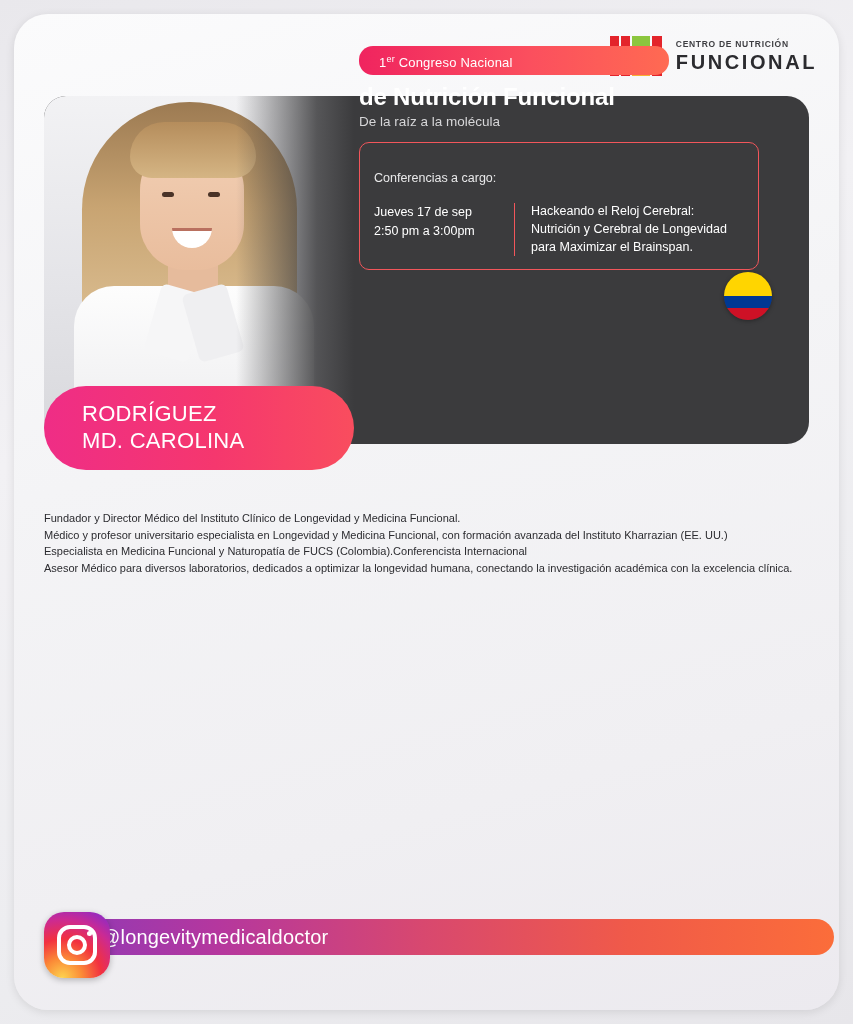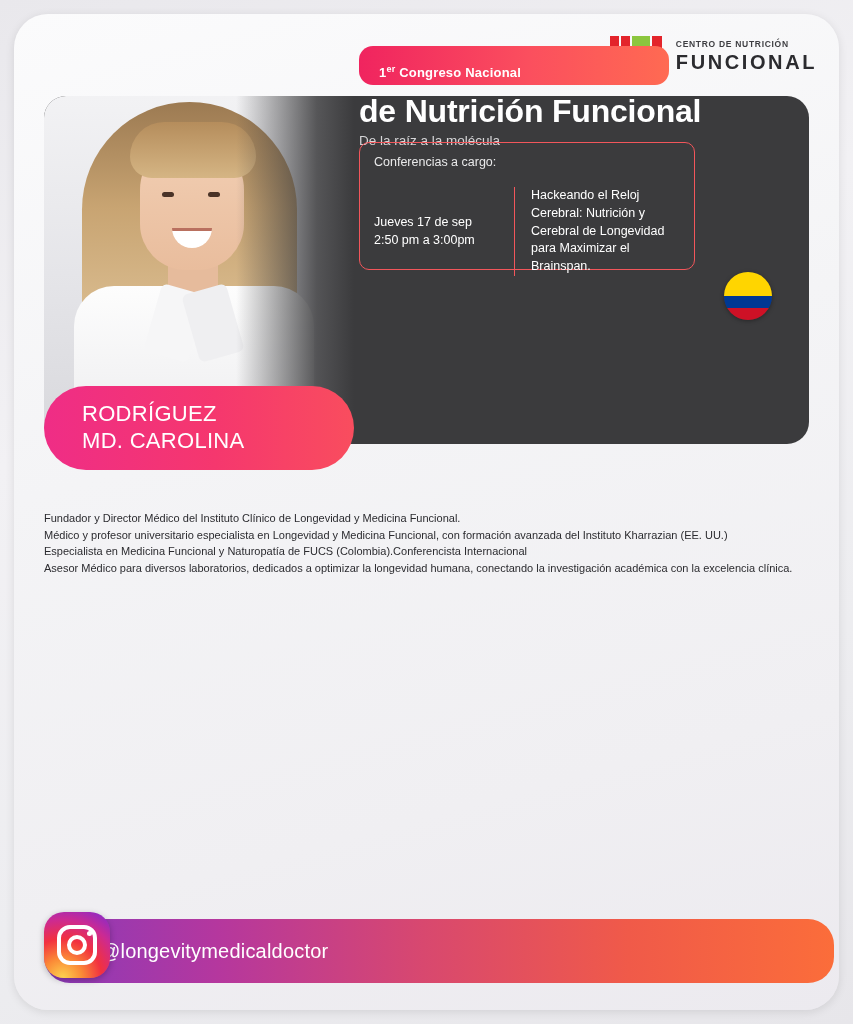--- a/index.html
+++ b/index.html
@@ -202,12 +202,12 @@
   }
   .ribbon {
     display: inline-block;
-    padding: 18px 18px 5px 20px;
+    padding: 8px 18px 5px 20px;
     background: linear-gradient(90deg, #f0245f 0%, #fb4f5e 55%, #ff6a52 100%);
     border-radius: 14px;
     color: #ffffff;
     font-size: 13px;
-    font-weight: 700;
+    font-weight: 400;
     letter-spacing: 0.2px;
     min-width: 272px;
   }

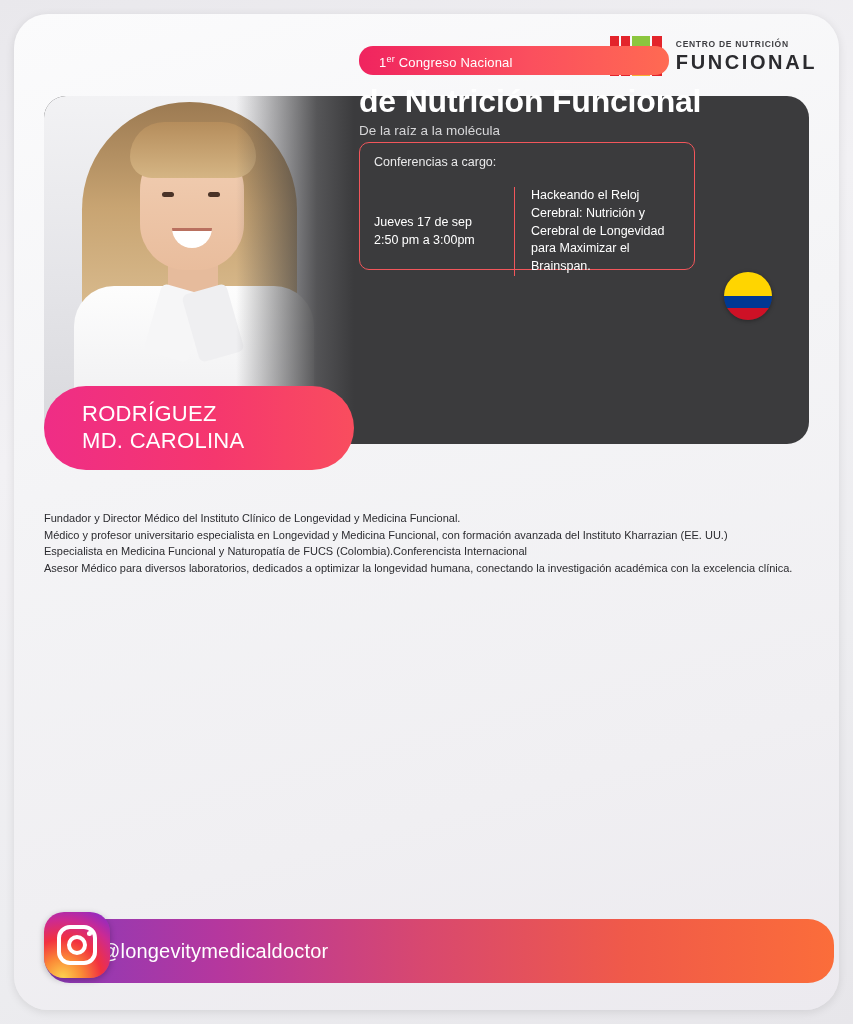--- a/index.html
+++ b/index.html
@@ -214,7 +214,7 @@
   .ribbon sup { font-size: 9px; }
   .main-title {
     margin-top: 8px;
-    font-size: 32px;
+    font-size: 24px;
     font-weight: 700;
     color: #ffffff;
     letter-spacing: -0.2px;

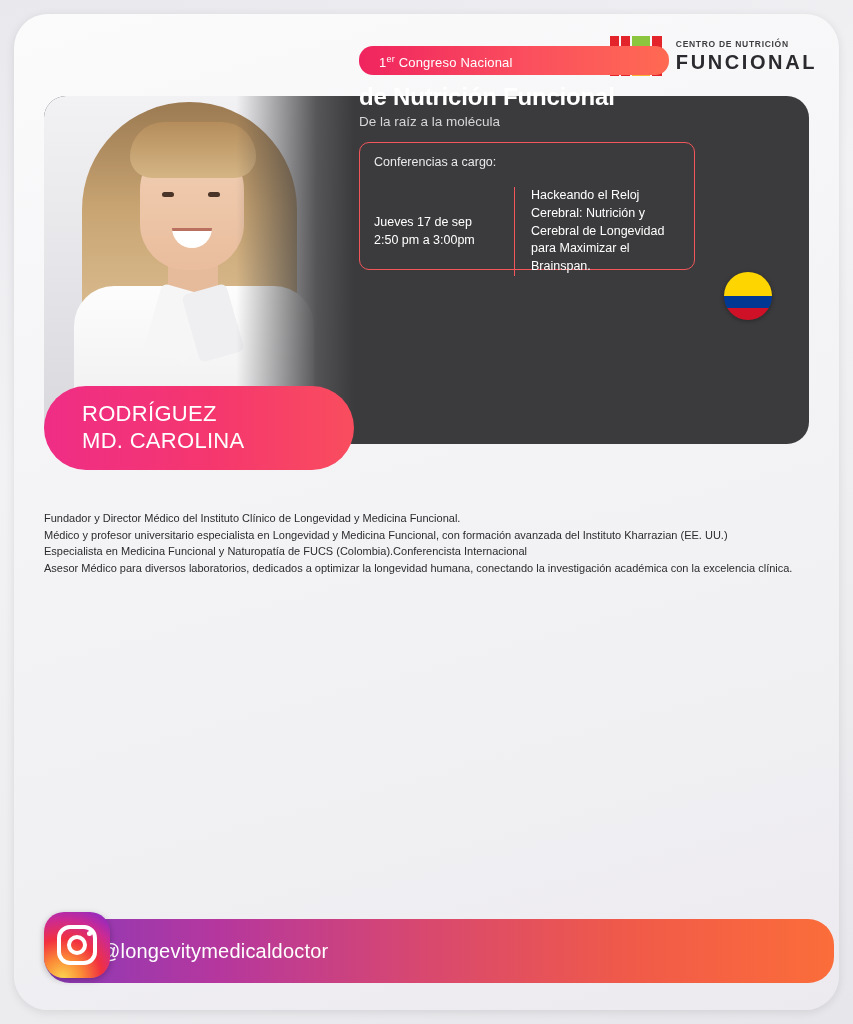--- a/index.html
+++ b/index.html
@@ -230,11 +230,11 @@
     position: absolute;
     left: 345px;
     top: 128px;
-    width: 336px;
+    width: 400px;
     height: 128px;
     border: 1px solid #f2565b;
     border-radius: 10px;
-    padding: 12px 14px;
+    padding: 28px 14px;
     box-sizing: border-box;
   }
   .conf-head {

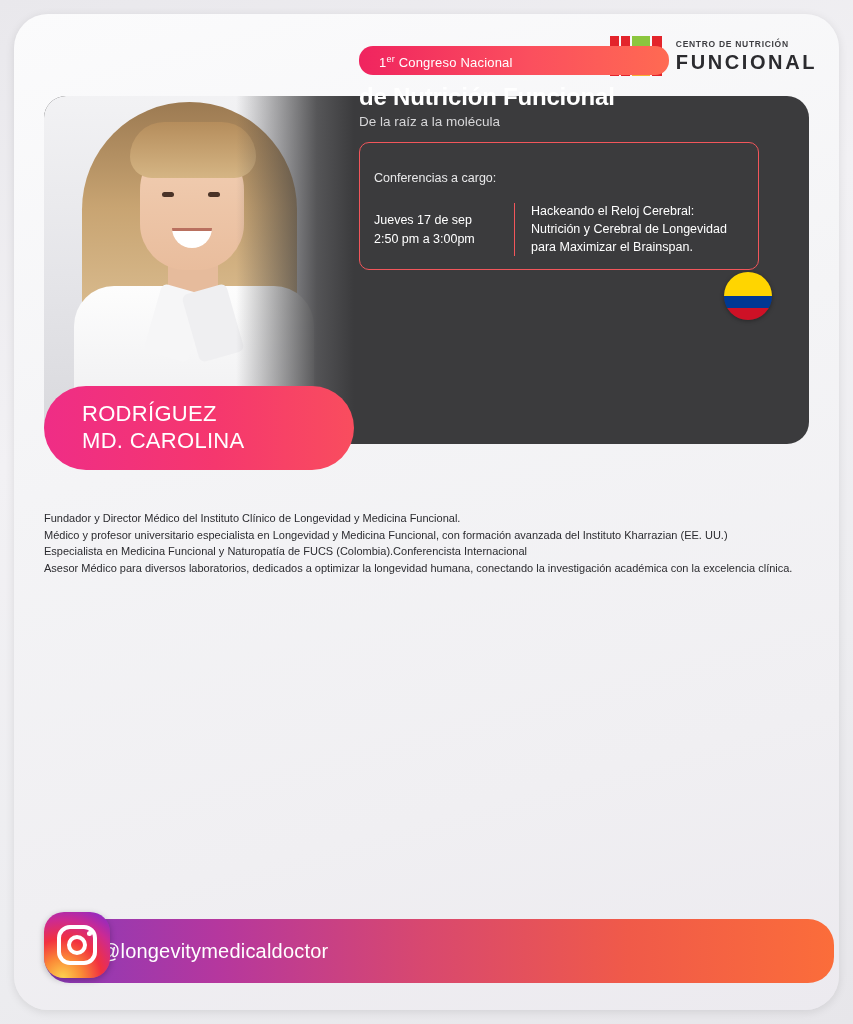--- a/index.html
+++ b/index.html
@@ -244,7 +244,7 @@
   }
   .conf-row {
     display: flex;
-    align-items: center;
+    align-items: flex-start;
   }
   .conf-when {
     width: 140px;

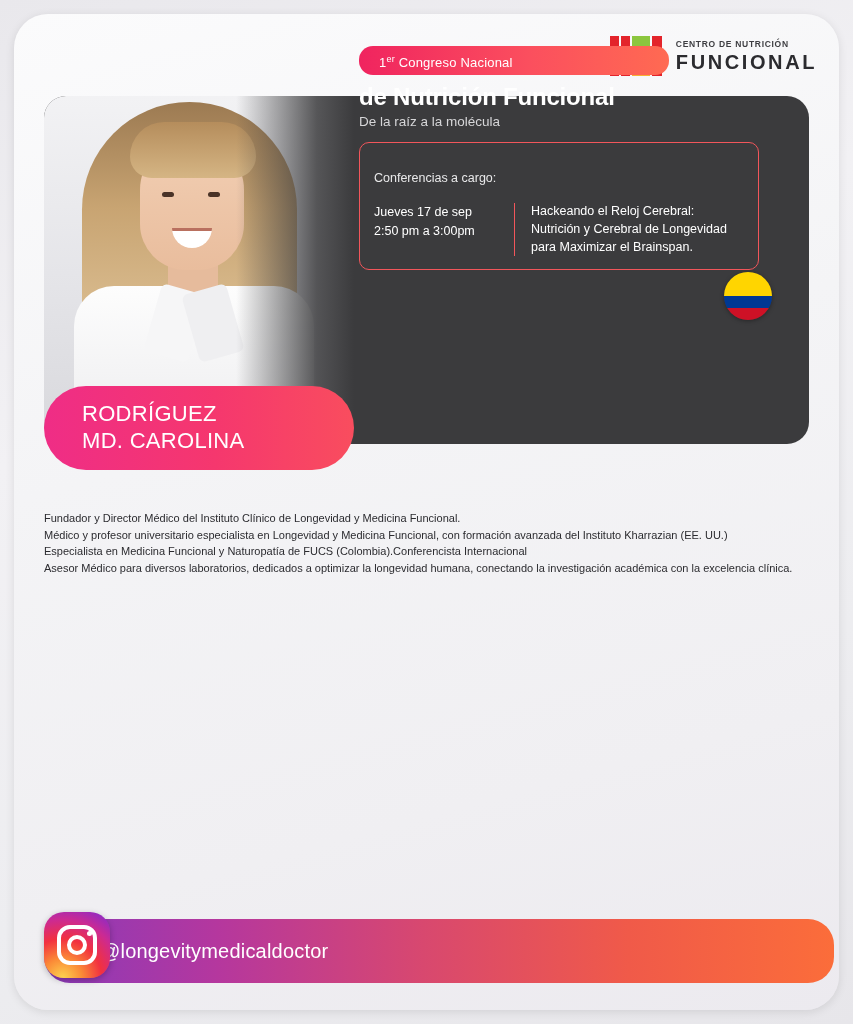--- a/index.html
+++ b/index.html
@@ -318,7 +318,7 @@
     left: 30px;
     top: 905px;
     width: 790px;
-    height: 64px;
+    height: 36px;
     border-radius: 26px;
     background: linear-gradient(90deg, #8a3ab9 0%, #b5379e 22%, #d8486f 48%, #f05a49 74%, #fb6d3a 100%);
     display: flex;

